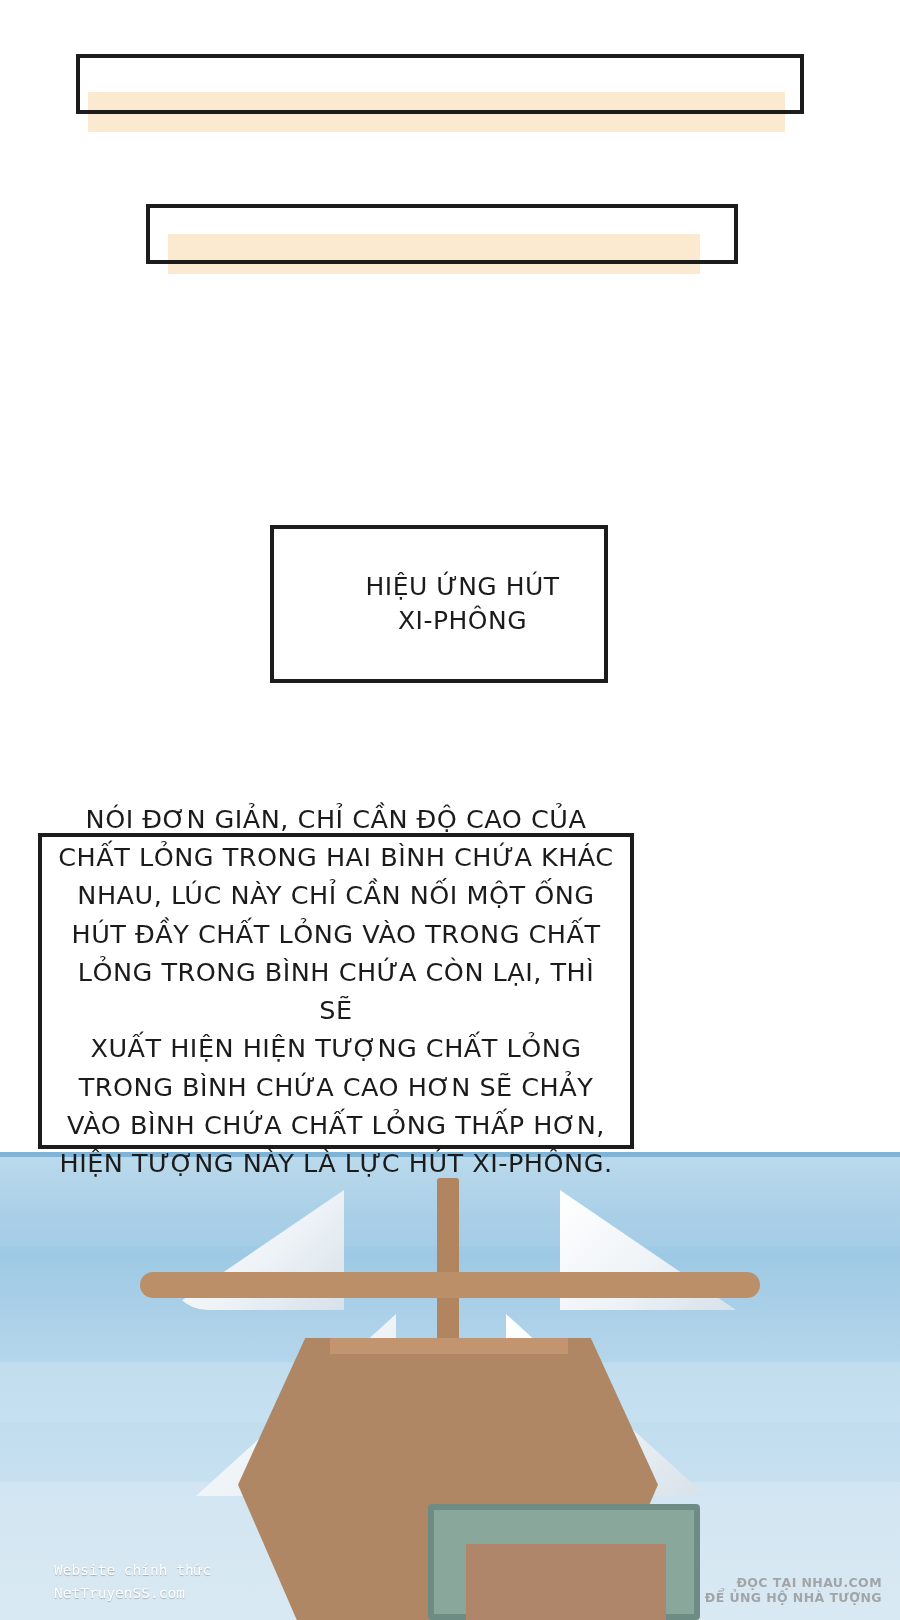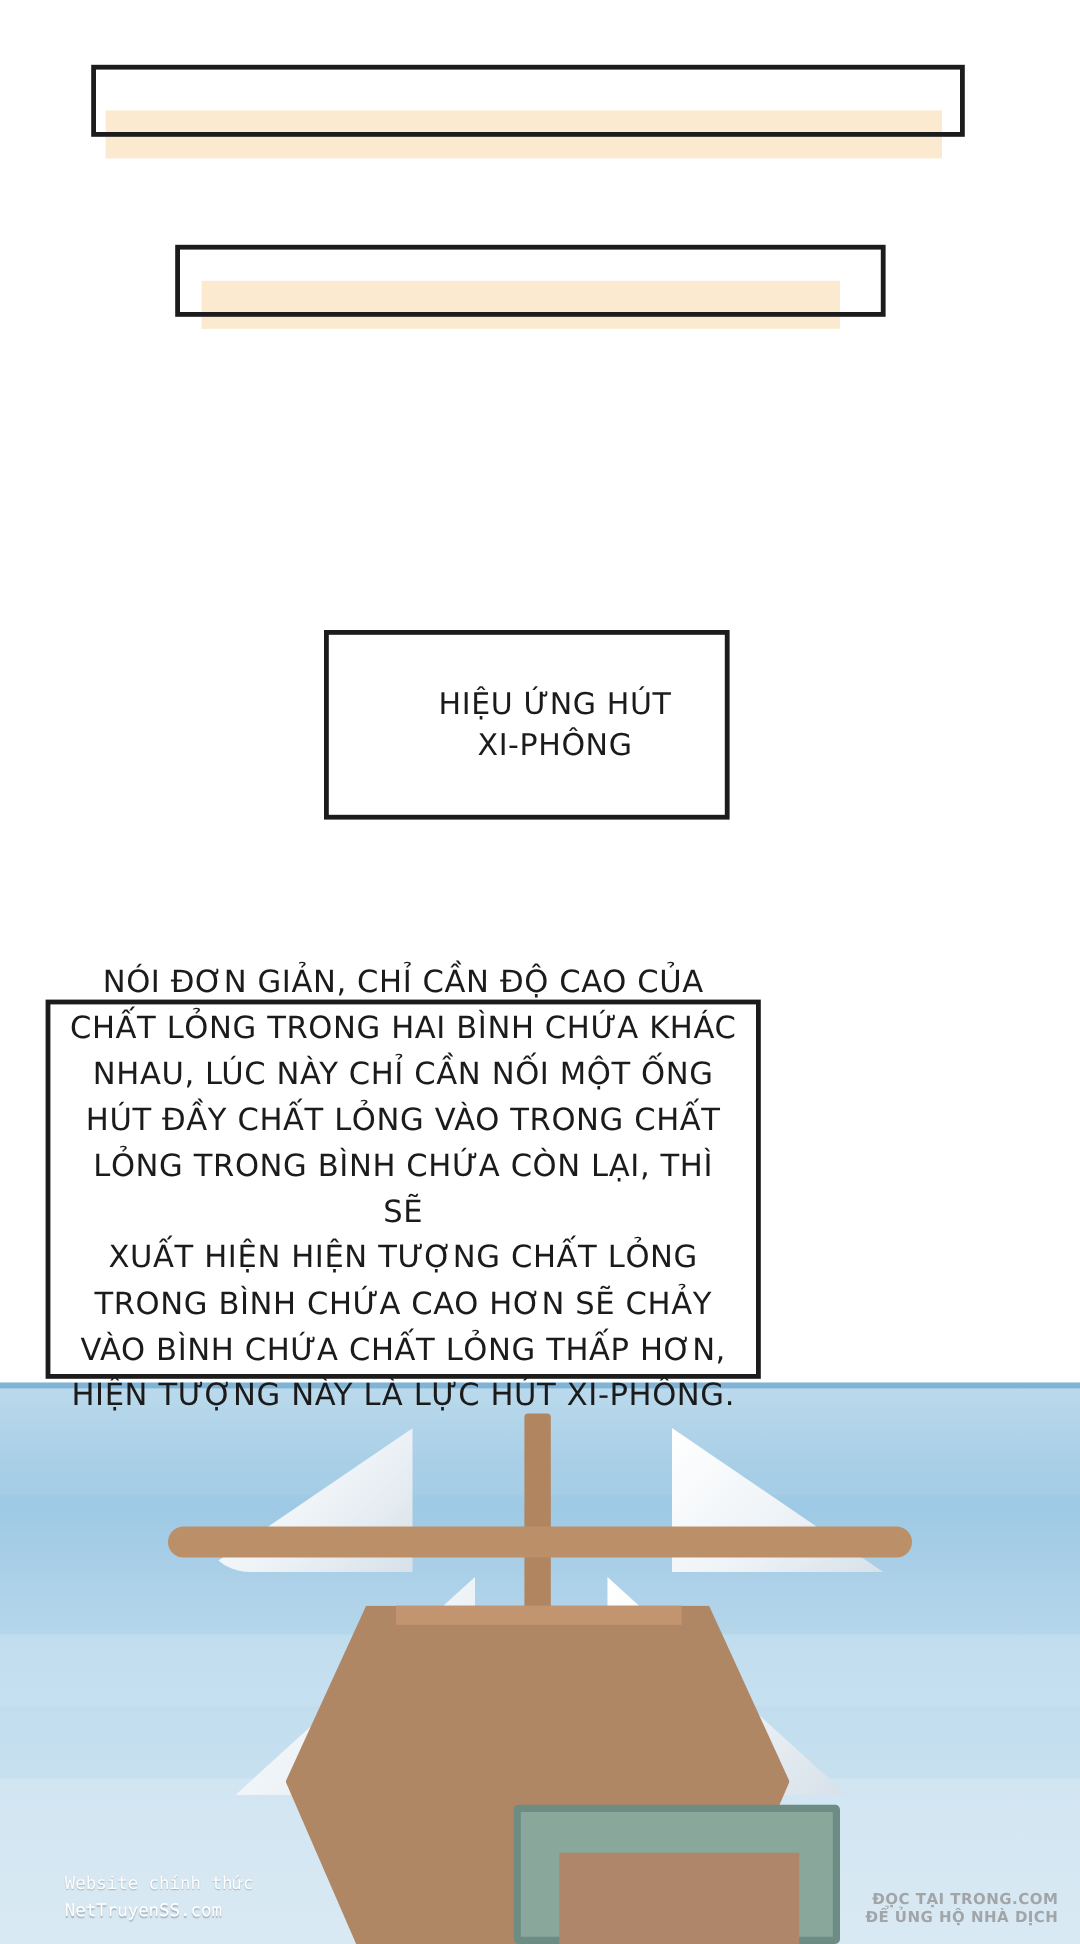--- a/index.html
+++ b/index.html
@@ -283,7 +283,7 @@
   </div>
 
   <div class="wm-right">
-    <div class="wm-sub">ĐỌC TẠI TRONG.COM</div>
+    <div class="wm-sub">ĐỌC TẠI NHAU.COM</div>
     <div class="wm-sub">ĐỂ ỦNG HỘ NHÀ DỊCH</div>
   </div>
 

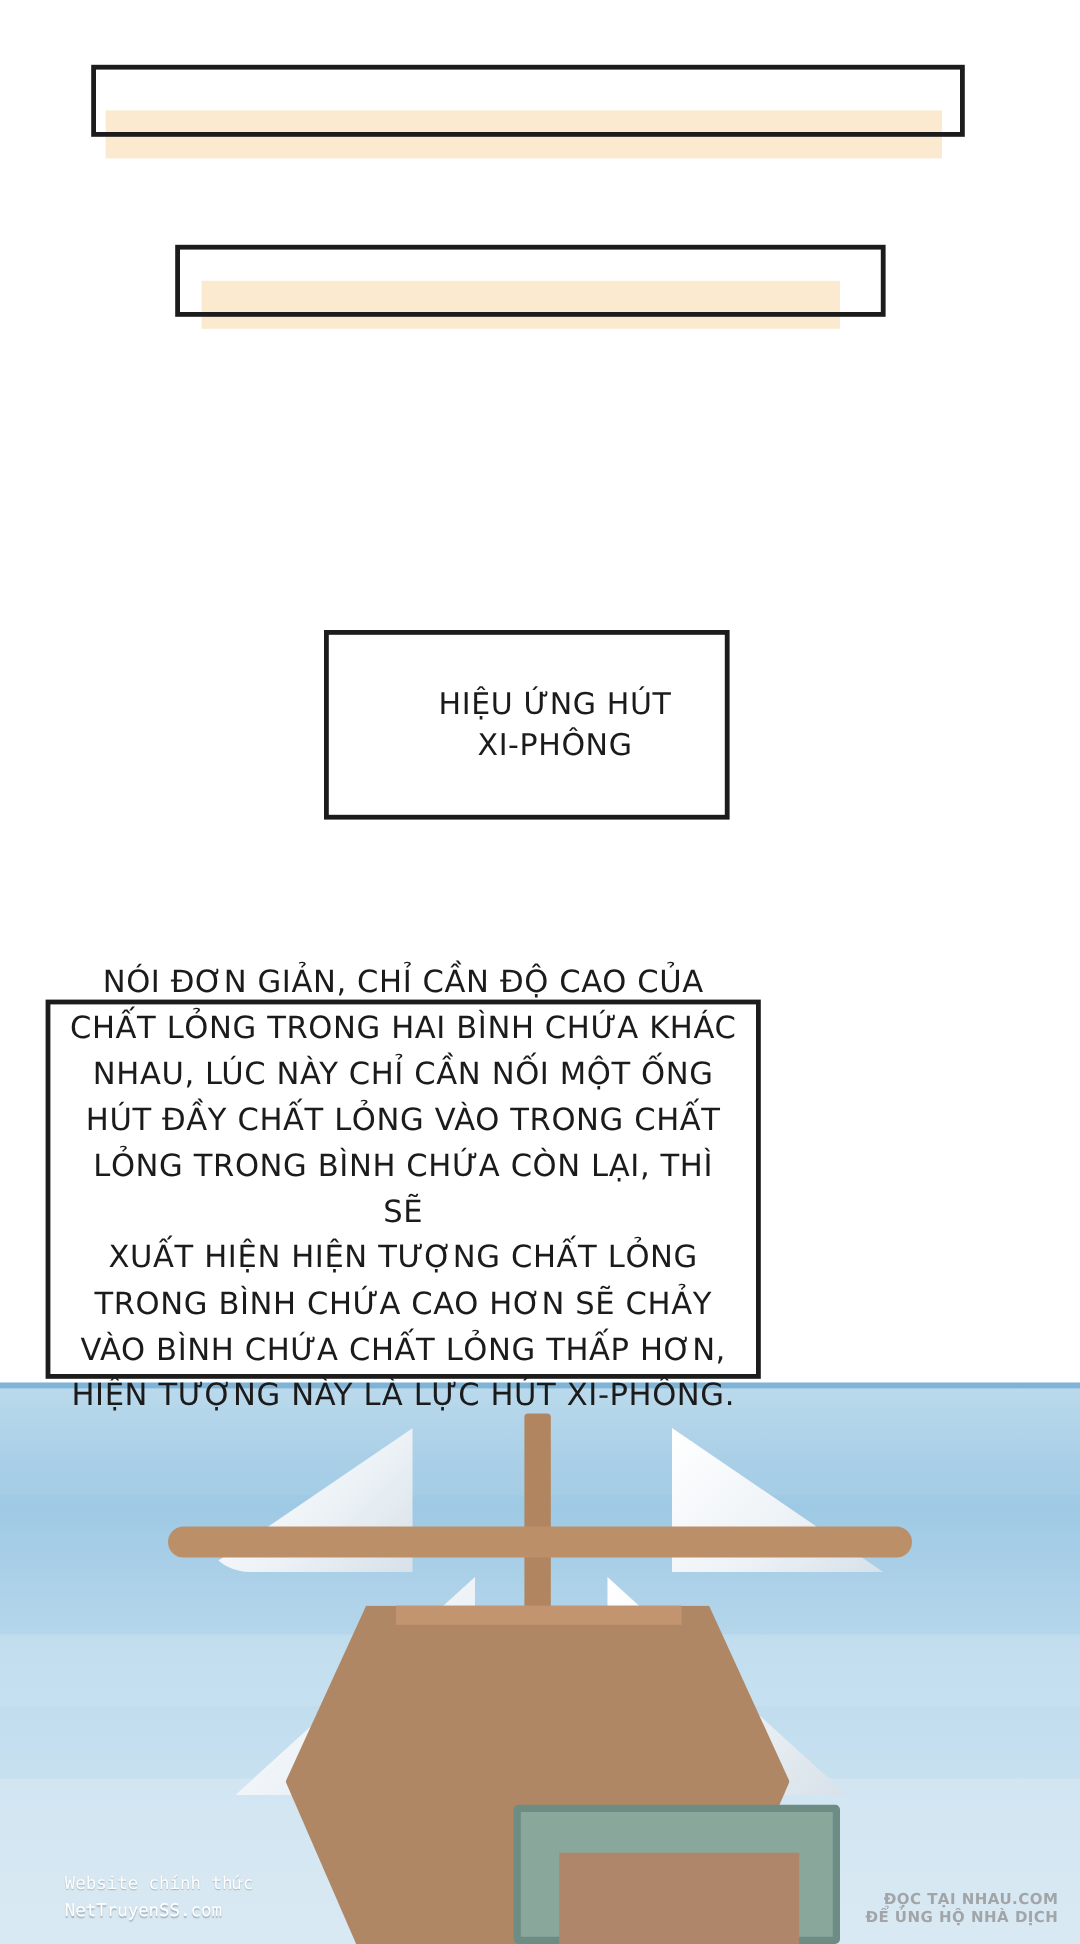--- a/index.html
+++ b/index.html
@@ -284,7 +284,7 @@
 
   <div class="wm-right">
     <div class="wm-sub">ĐỌC TẠI NHAU.COM</div>
-    <div class="wm-sub">ĐỂ ỦNG HỘ NHÀ DỊCH</div>
+    <div class="wm-sub">ĐỂ ỦNG HỘ NHÀ TƯỢNG</div>
   </div>
 
   <div class="wm-left">

